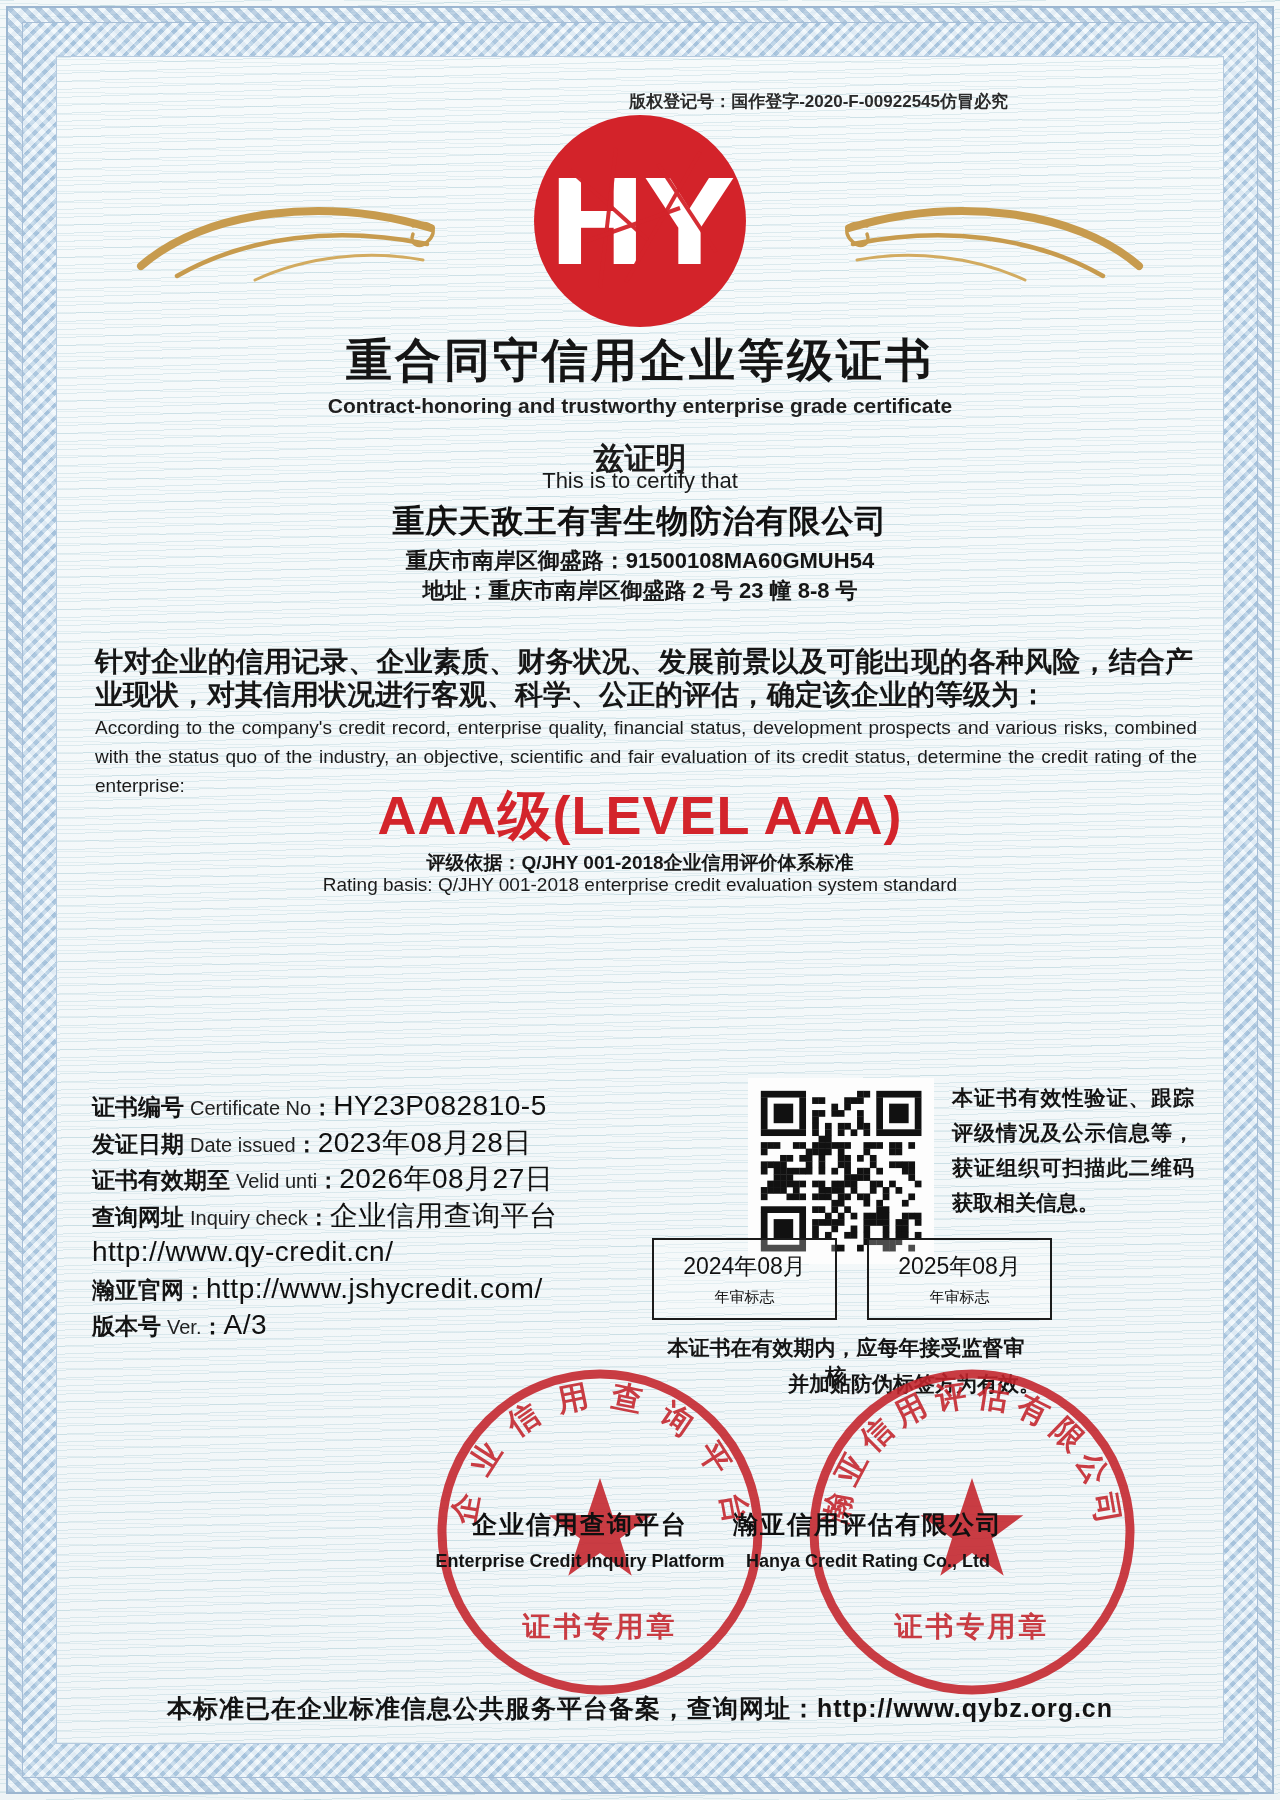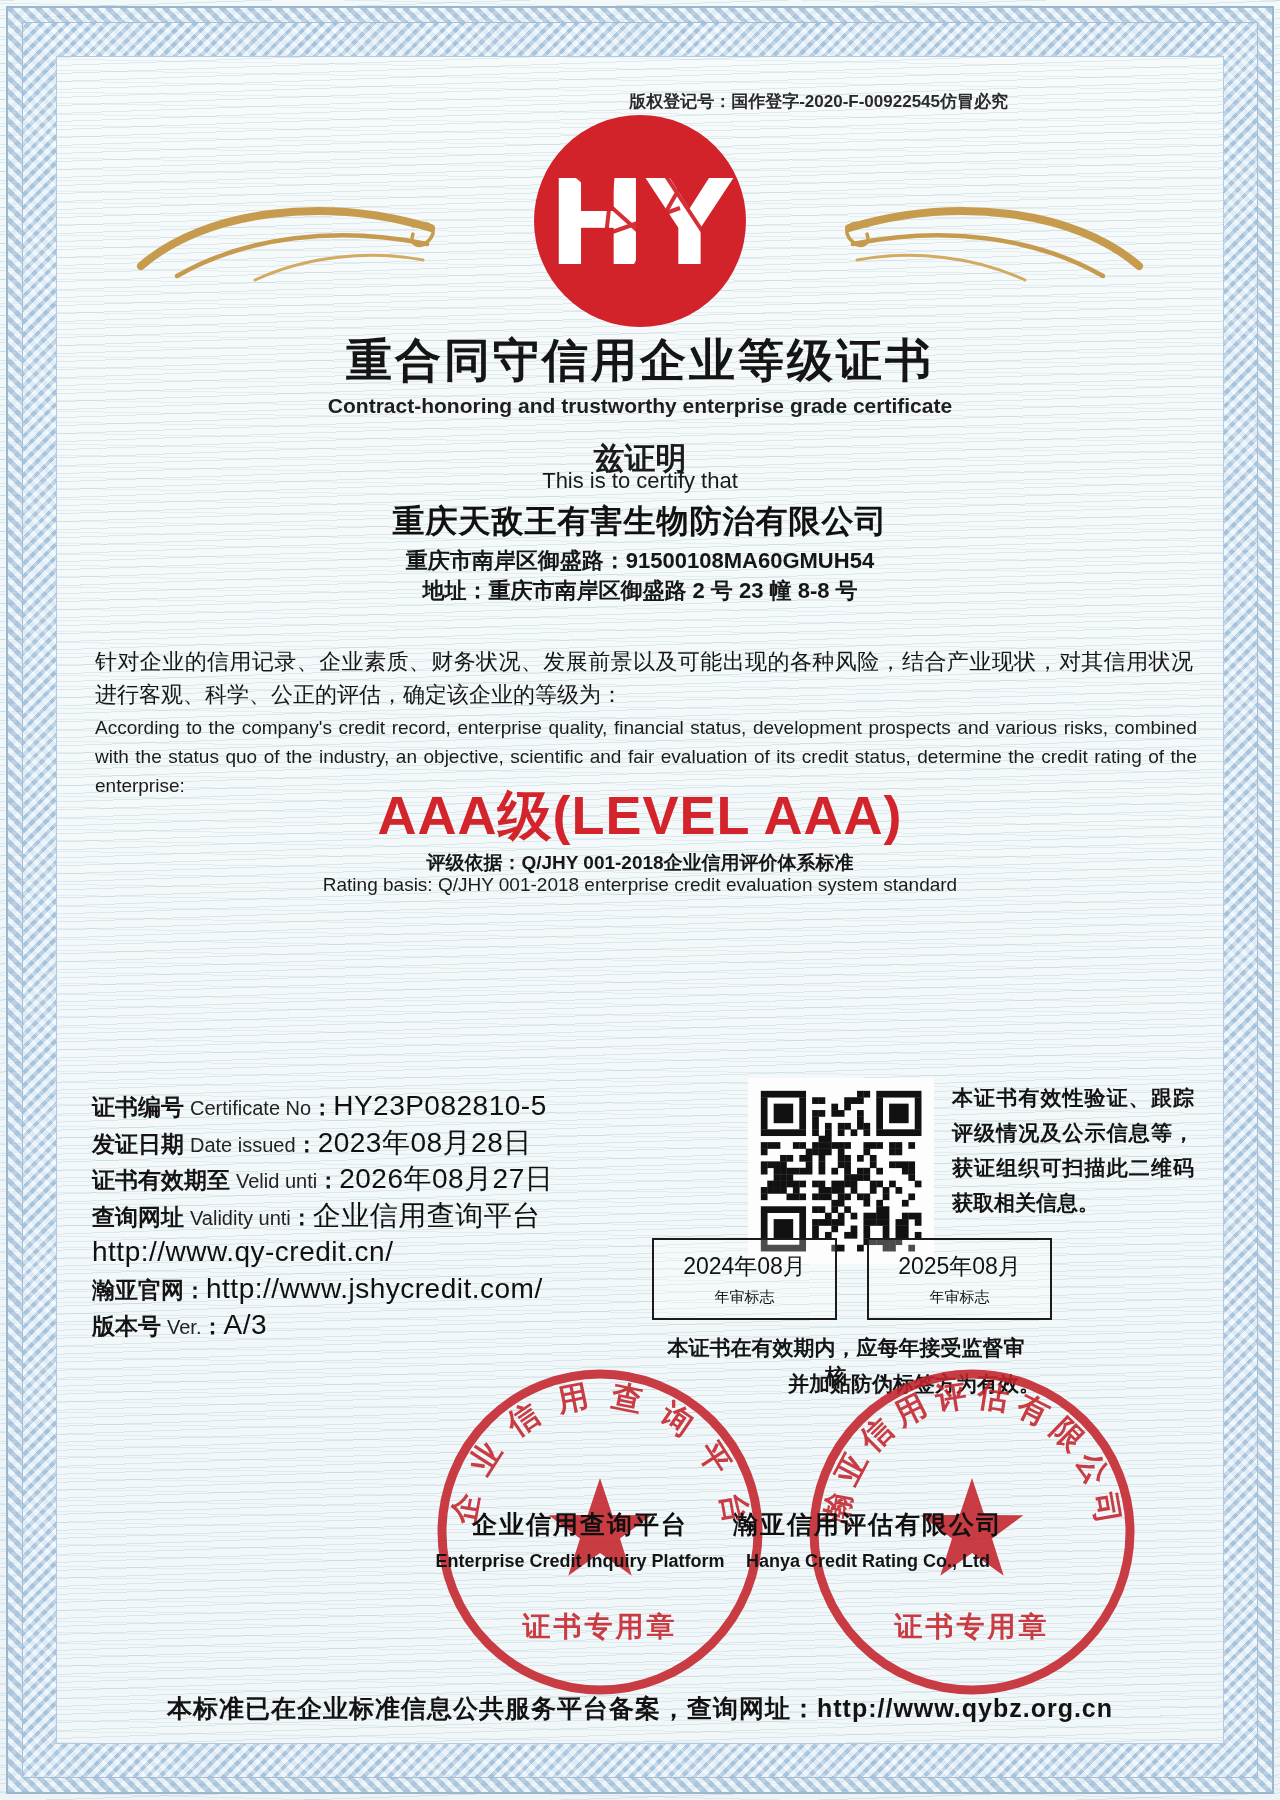--- a/index.html
+++ b/index.html
@@ -50,7 +50,7 @@
   .credit-code{ top:546px; font-size:22px; font-weight:700; color:#161616; }
   .address    { top:576px; font-size:22px; font-weight:700; color:#161616; }
 
-  .para-zh { top:645px; left:95px; width:1098px; font-size:22px; font-weight:400; line-height:33px; color:#161616; text-align:justify; }
+  .para-zh { top:645px; left:95px; width:1098px; font-size:28px; font-weight:700; line-height:33px; color:#161616; text-align:justify; }
   .para-en { top:713px; left:95px; width:1102px; font-size:19px; line-height:29px; color:#1b1b1b; text-align:justify; }
 
   .level { top:780px; font-size:54px; font-weight:900; letter-spacing:1px; }

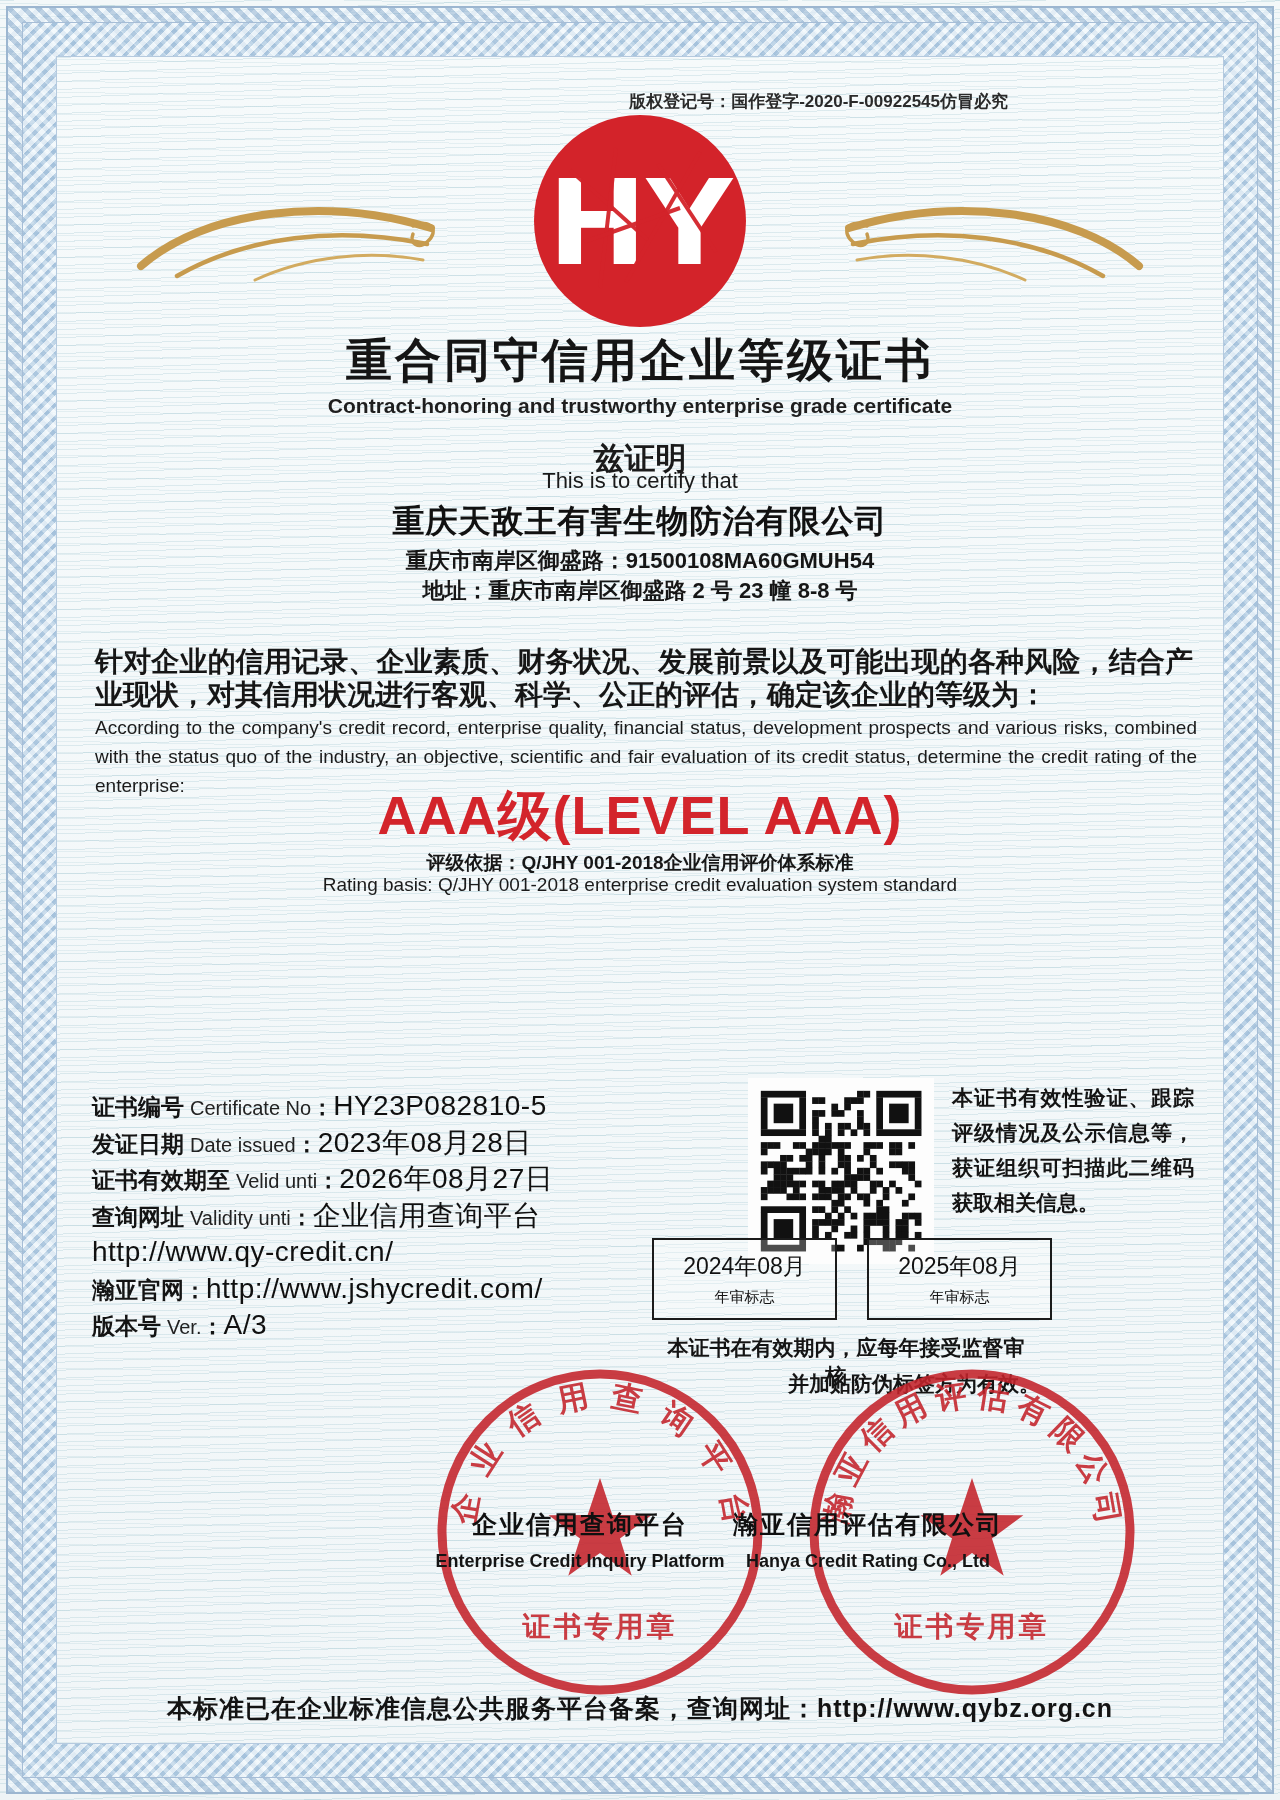--- a/index.html
+++ b/index.html
@@ -155,7 +155,7 @@
       <span class="d-zh">证书有效期至</span><span class="d-en">Velid unti</span><span class="d-sep">：</span><span class="d-val">2026年08月27日</span>
     </div>
     <div class="d-line">
-      <span class="d-zh">查询网址</span><span class="d-en">Validity unti</span><span class="d-sep">：</span><span class="d-val">企业信用查询平台</span>
+      <span class="d-zh">查询网址</span><span class="d-en">Inquiry check</span><span class="d-sep">：</span><span class="d-val">企业信用查询平台</span>
     </div>
     <div class="d-line">
       <span class="d-val">http://www.qy-credit.cn/</span>

